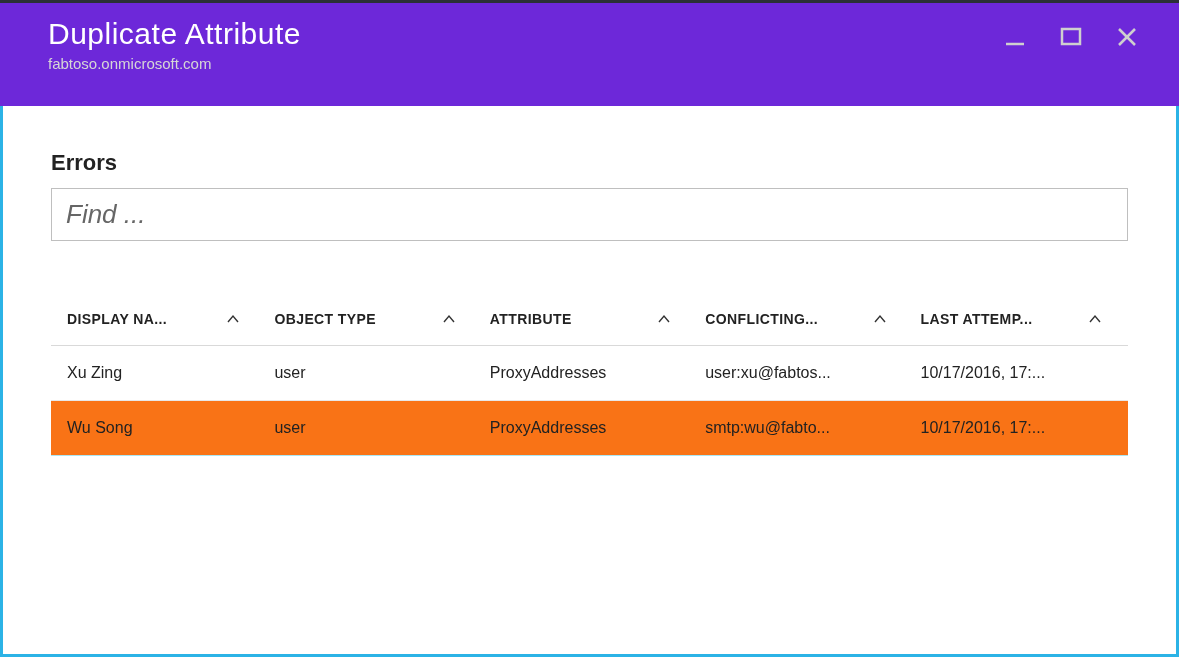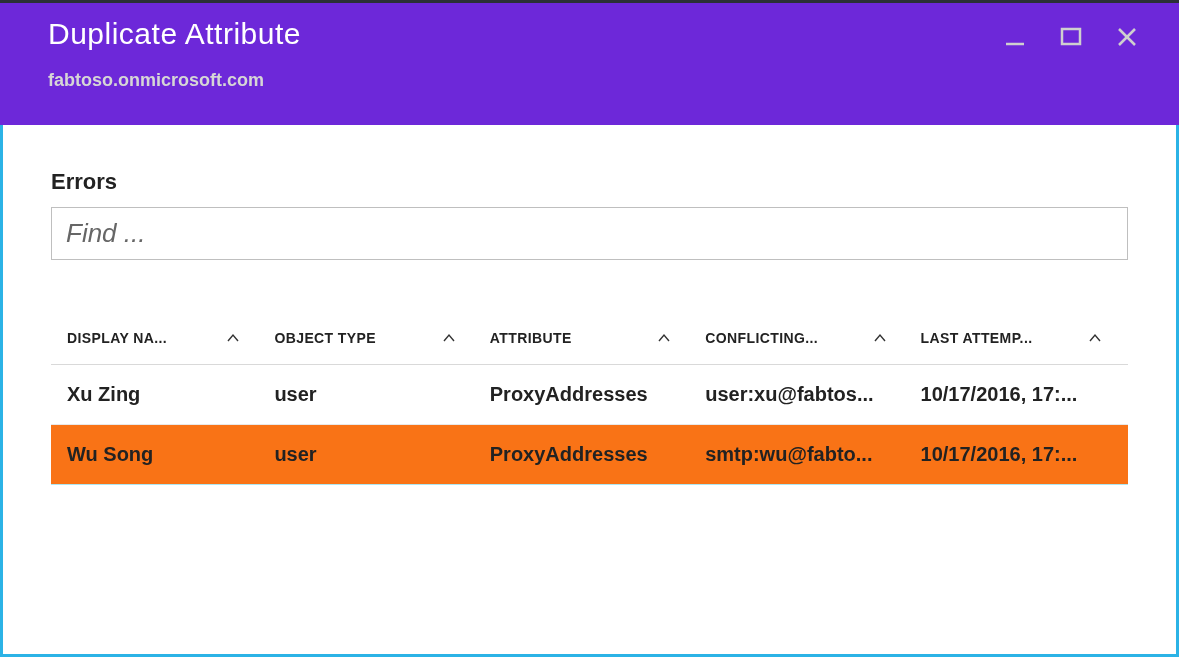--- a/index.html
+++ b/index.html
@@ -27,7 +27,7 @@
     }
     .header-left { display: flex; flex-direction: column; }
     .title { font-size: 30px; font-weight: 300; letter-spacing: 0.5px; }
-    .subtitle { font-size: 18px; font-weight: 700; color: #d6d6d6; margin-top: 19px; }
+    .subtitle { font-size: 15px; font-weight: 400; color: #d6d6d6; margin-top: 4px; }
     .window-controls { display: flex; gap: 28px; margin-top: 6px; margin-right: -10px; }
     .win-btn { width: 28px; height: 28px; display:flex; align-items:center; justify-content:center; cursor:pointer; }
     .win-btn svg { stroke: #cfcfcf; fill: none; }

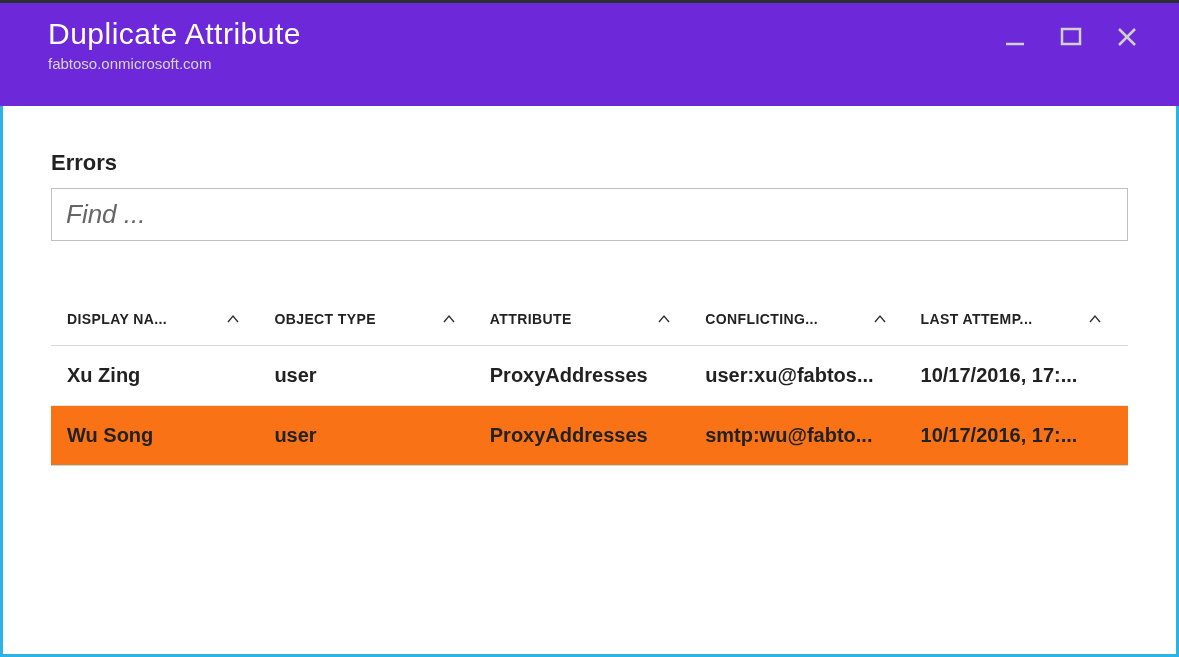--- a/index.html
+++ b/index.html
@@ -72,14 +72,13 @@
     .th-inner { display:flex; align-items:center; justify-content:space-between; padding-right:18px;}
     .sort-icon svg { stroke:#333; stroke-width:1.4; fill:none; }
     tbody td {
-      font-size: 20px;
+      font-size: 16px;
       color: #222;
       padding: 18px 8px;
       border-bottom: 1px solid #e8e8e8;
       white-space: nowrap;
       overflow: hidden;
       text-overflow: ellipsis;
-      font-weight: bold;
     }
     tbody tr.selected td { background: #f97316; border-bottom-color:#ace6f2;}
     tbody tr.selected { outline: none; }

